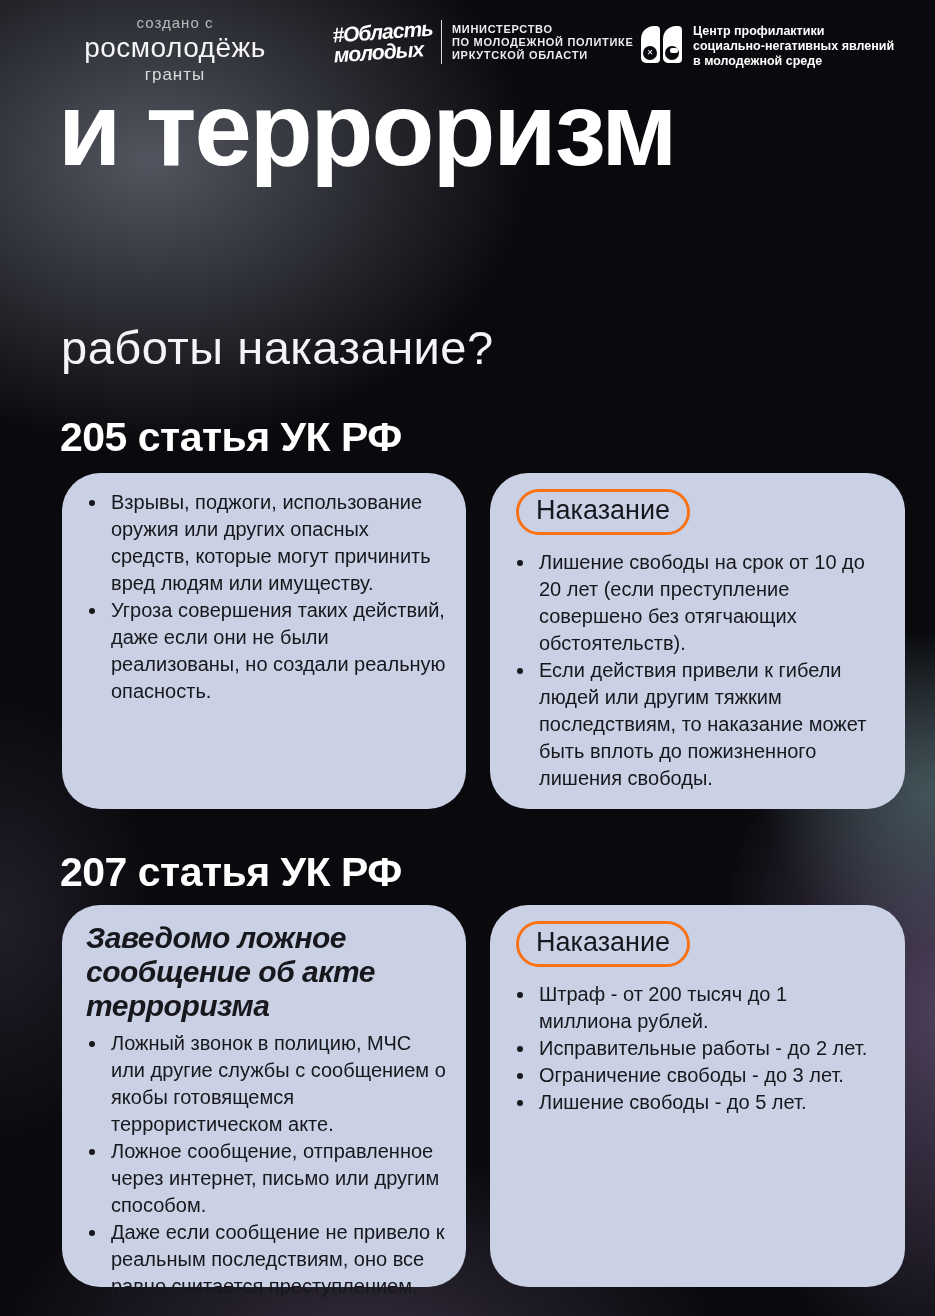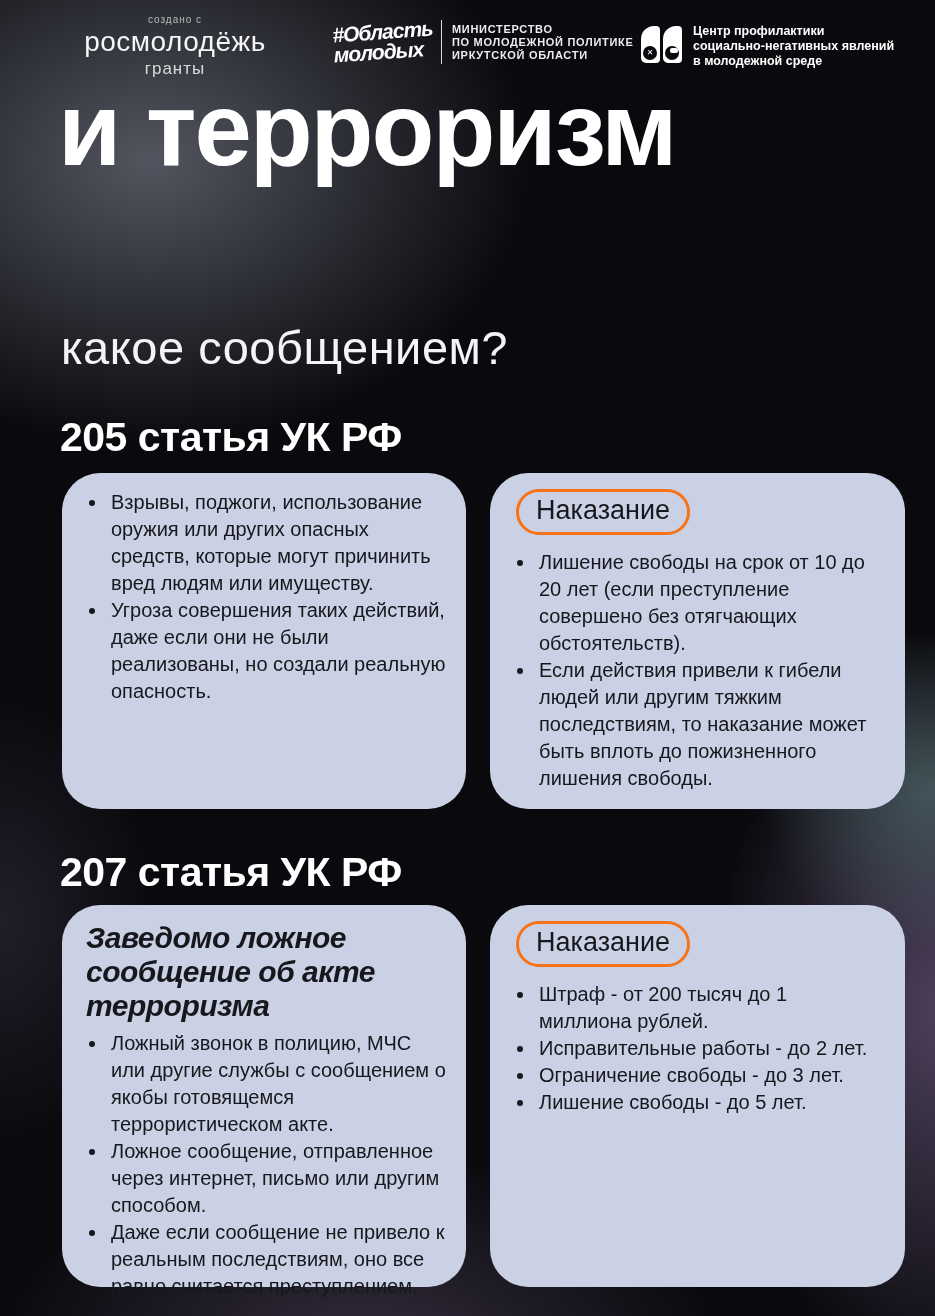--- a/index.html
+++ b/index.html
@@ -29,7 +29,7 @@
   
   .hdr { position: absolute; top: 0; left: 0; width: 935px; height: 90px; }
   .logo-left { position: absolute; left: 70px; top: 14px; width: 210px; text-align: center; }
-  .created-with { font-size: 10px; letter-spacing: 1px; color: rgba(255,255,255,0.65); }
+  .created-with { font-size: 15px; letter-spacing: 1px; color: rgba(255,255,255,0.65); }
   .rosmol { font-size: 28px; letter-spacing: 0.5px; color: #f5f5f7; margin-top: 1px; text-align: center; }
   .grants { font-size: 17px; letter-spacing: 1px; color: rgba(255,255,255,0.8); margin-top: 1px; }
 

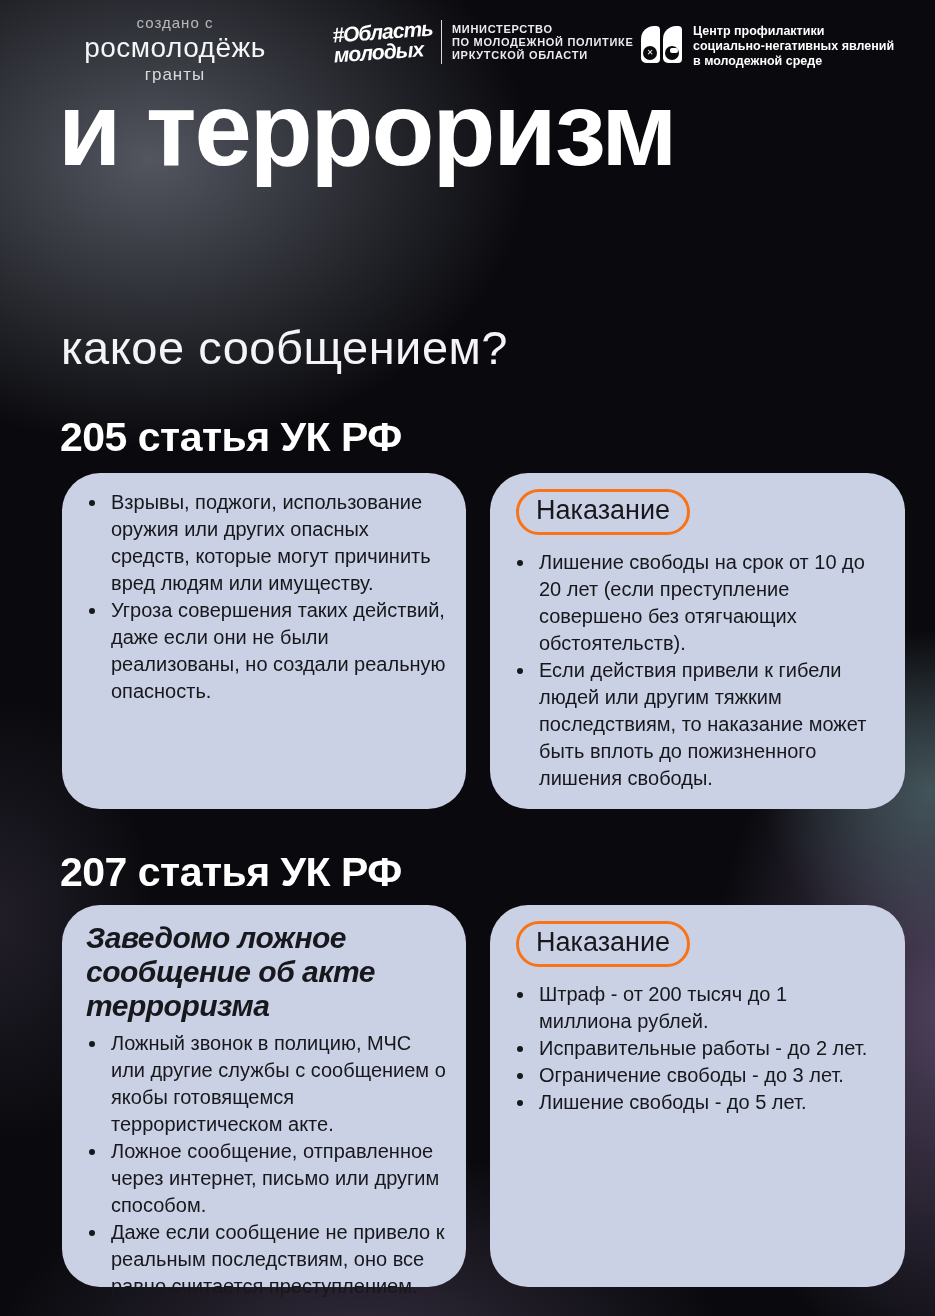--- a/index.html
+++ b/index.html
@@ -123,7 +123,7 @@
   <div class="title">
     <div>и терроризм</div>
   </div>
-  <div class="subtitle">какое сообщением?</div>
+  <div class="subtitle">работы наказание?</div>
 
   <div class="sec-heading s205">205 статья УК РФ</div>
 

